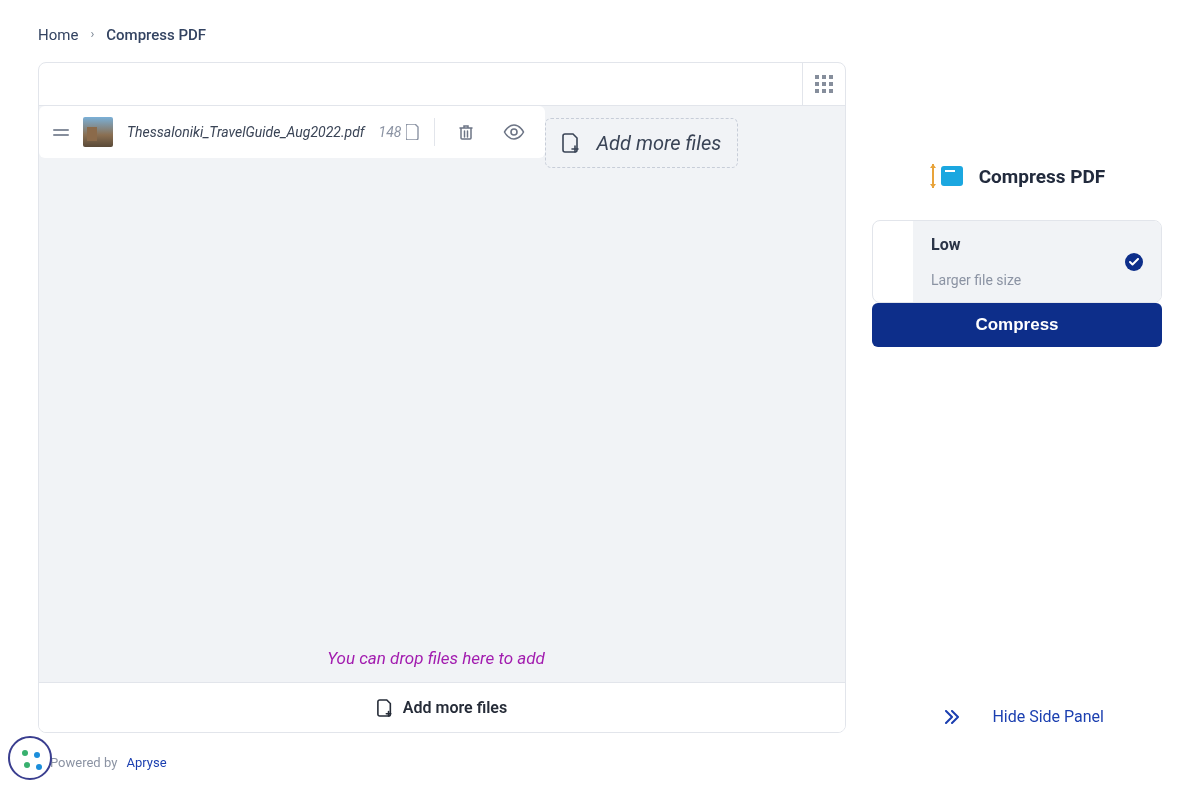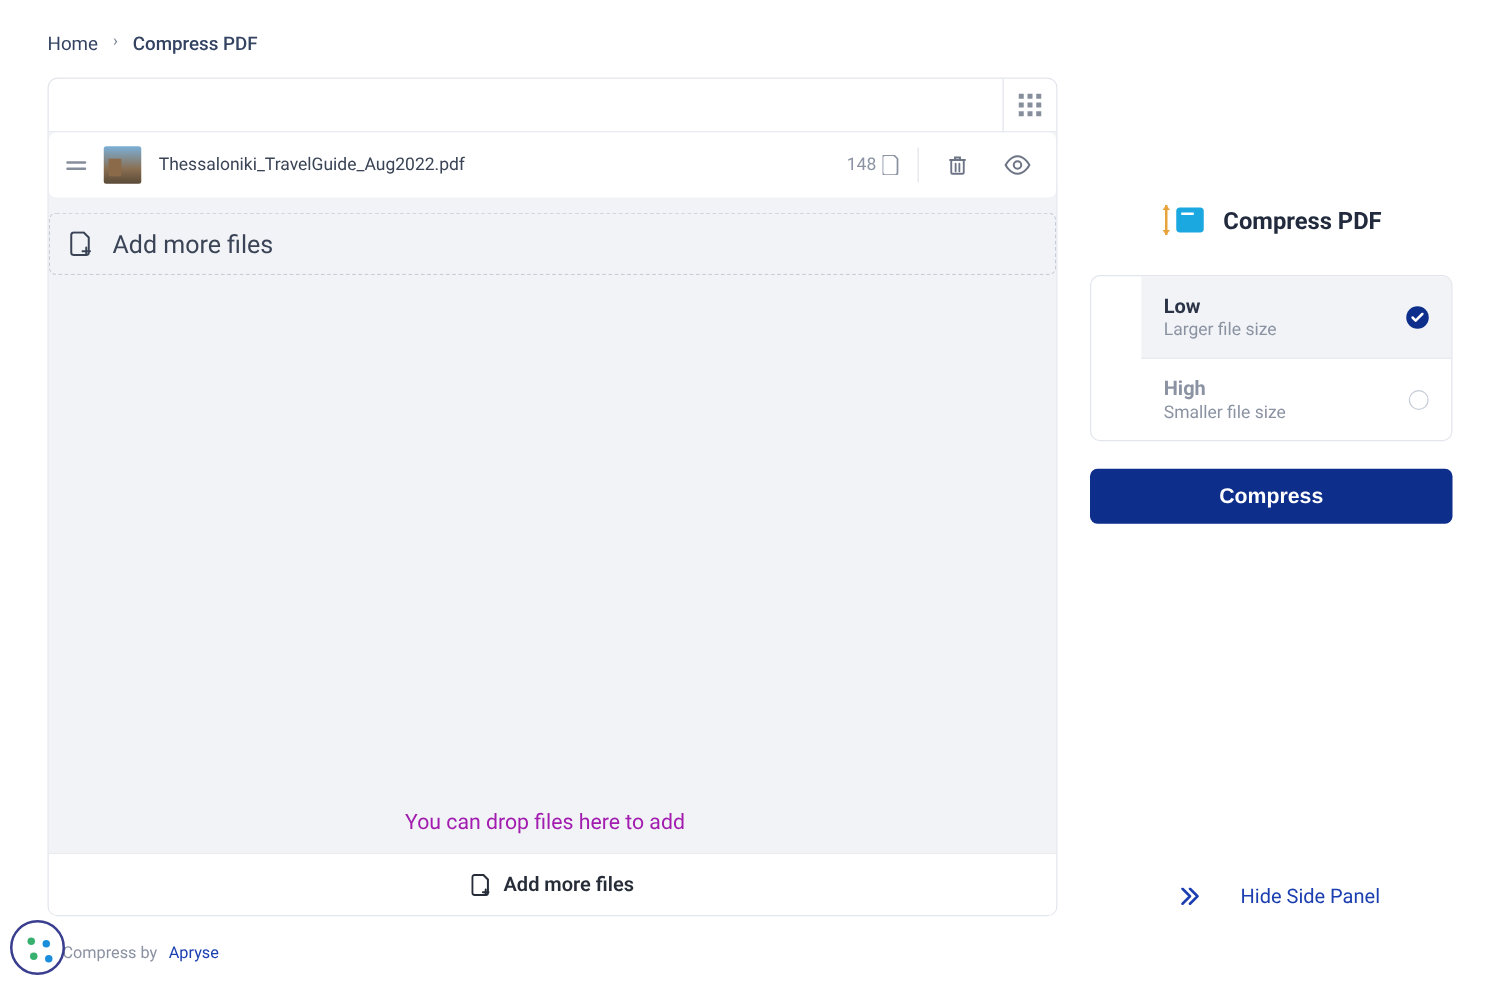--- a/index.html
+++ b/index.html
@@ -70,7 +70,8 @@
   position: relative;
   min-height: 576px;
   display: flex;
-  flex-direction: column;
+  flex-direction: row;
+  font-style: italic;
 }
 
 .file-row {

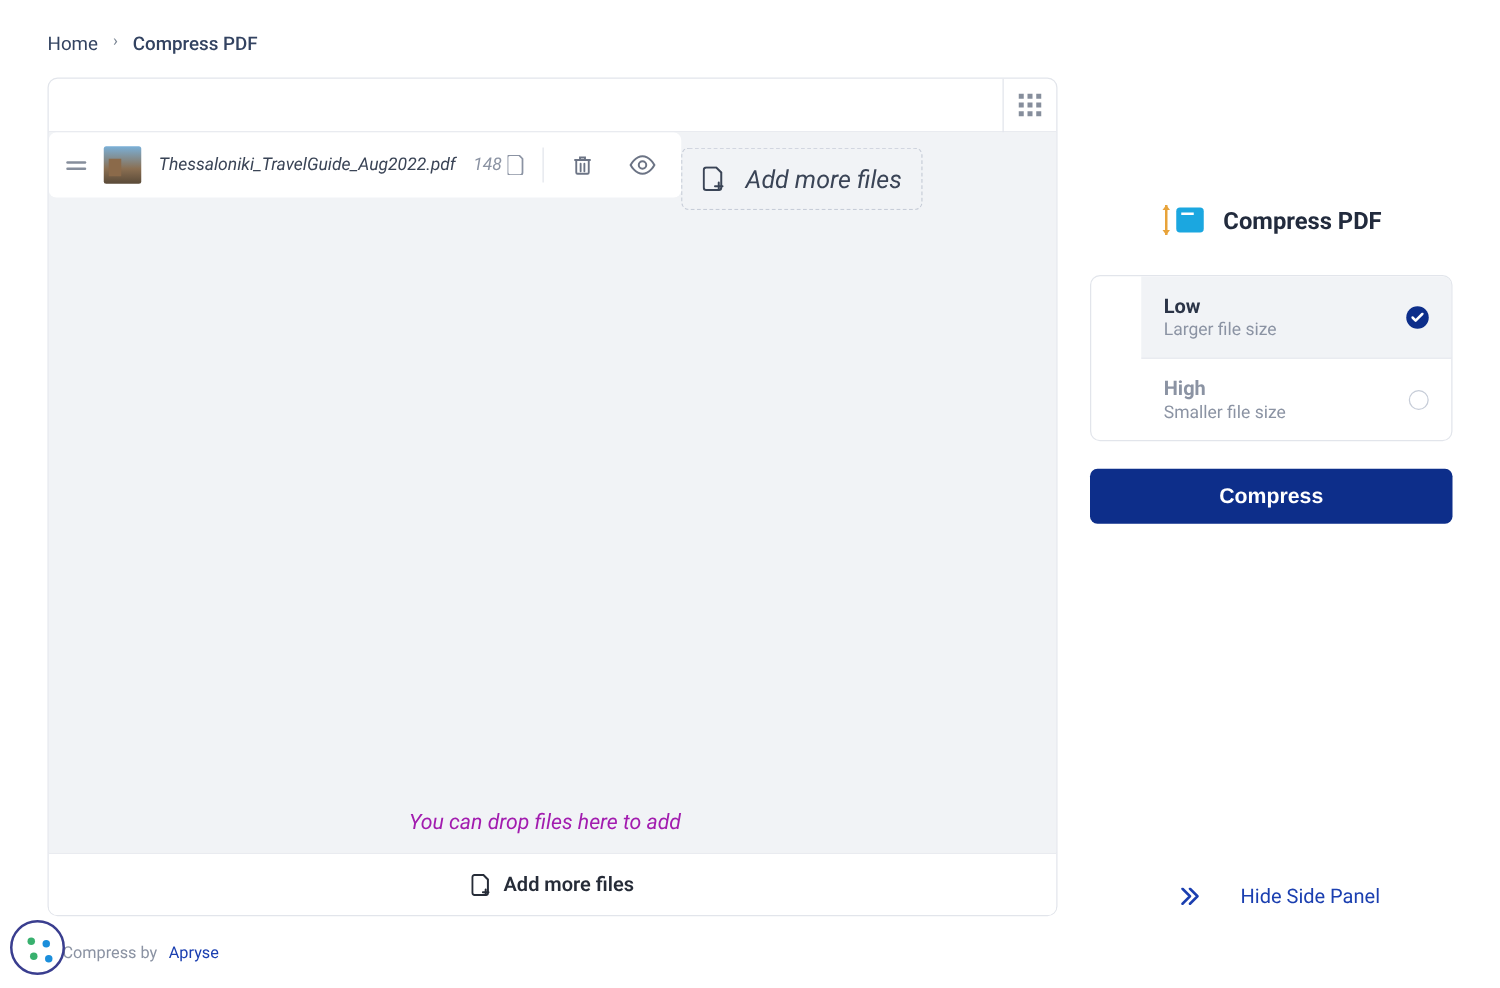--- a/index.html
+++ b/index.html
@@ -166,7 +166,7 @@
 .option.selected { background: #f1f3f6; }
 .option .opt-title { font-weight: 700; font-size: 16px; color: #2b3447; }
 .option:not(.selected) .opt-title { color: #8b93a3; }
-.option .opt-sub { font-size: 14px; color: #8b93a3; margin-top: 2px; }
+.option .opt-sub { font-size: 14px; color: #8b93a3; margin-top: 18px; }
 .radio-empty { width:16px; height:16px; border:1.5px solid #c7cdd8; border-radius:50%; }
 .radio-check { width:18px; height:18px; background:#0d2e8a; border-radius:50%; display:flex; align-items:center; justify-content:center;}
 .radio-check svg { display:block; }

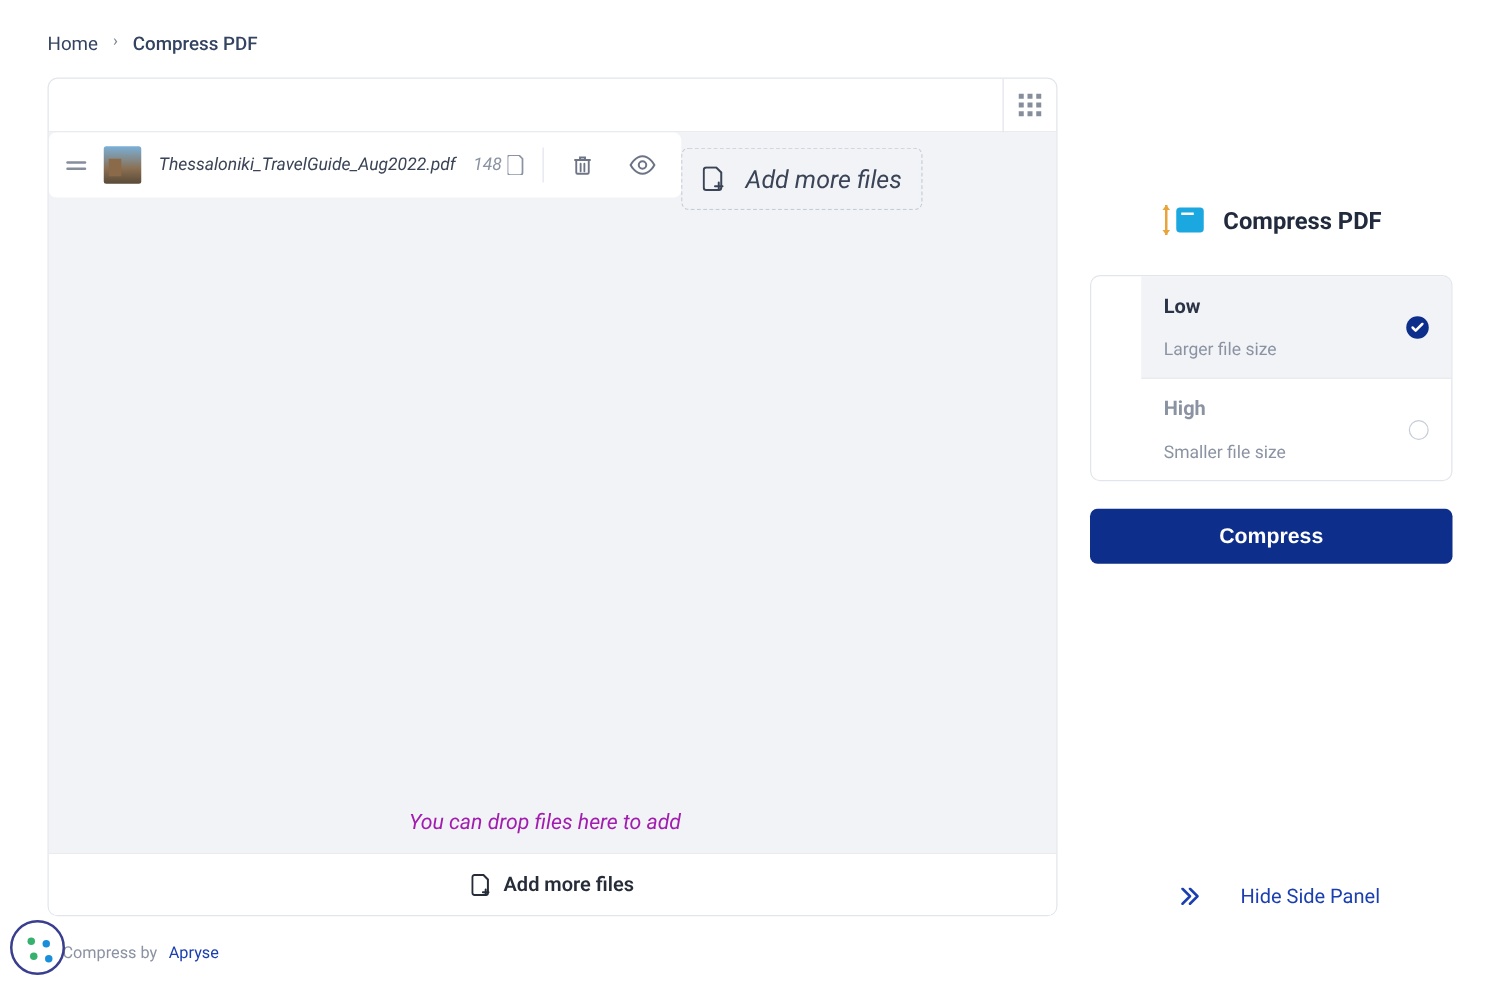--- a/index.html
+++ b/index.html
@@ -319,13 +319,6 @@
             </svg>
         </div>
       </div>
-      <div class="option">
-        <div>
-          <div class="opt-title">High</div>
-          <div class="opt-sub">Smaller file size</div>
-        </div>
-        <div class="radio-empty"></div>
-      </div>
     </div>
 
     <button class="compress-btn">Compress</button>

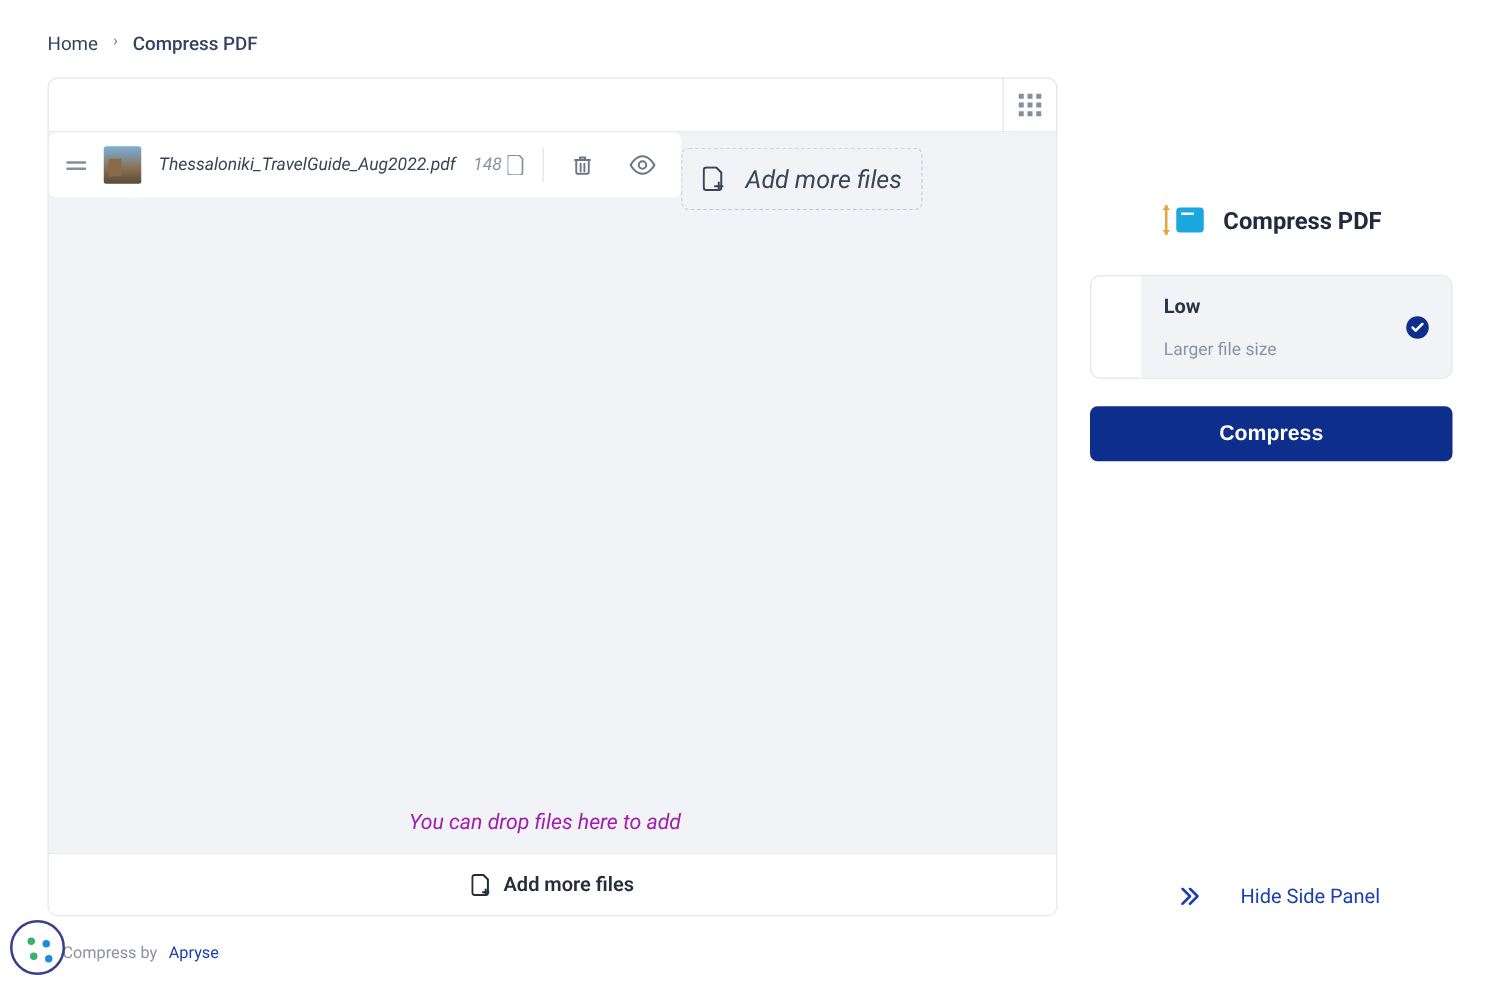--- a/index.html
+++ b/index.html
@@ -172,7 +172,6 @@
 .radio-check svg { display:block; }
 
 .compress-btn {
-  margin-top: 22px;
   width: 100%;
   background: #0d2e8a;
   color: #fff;

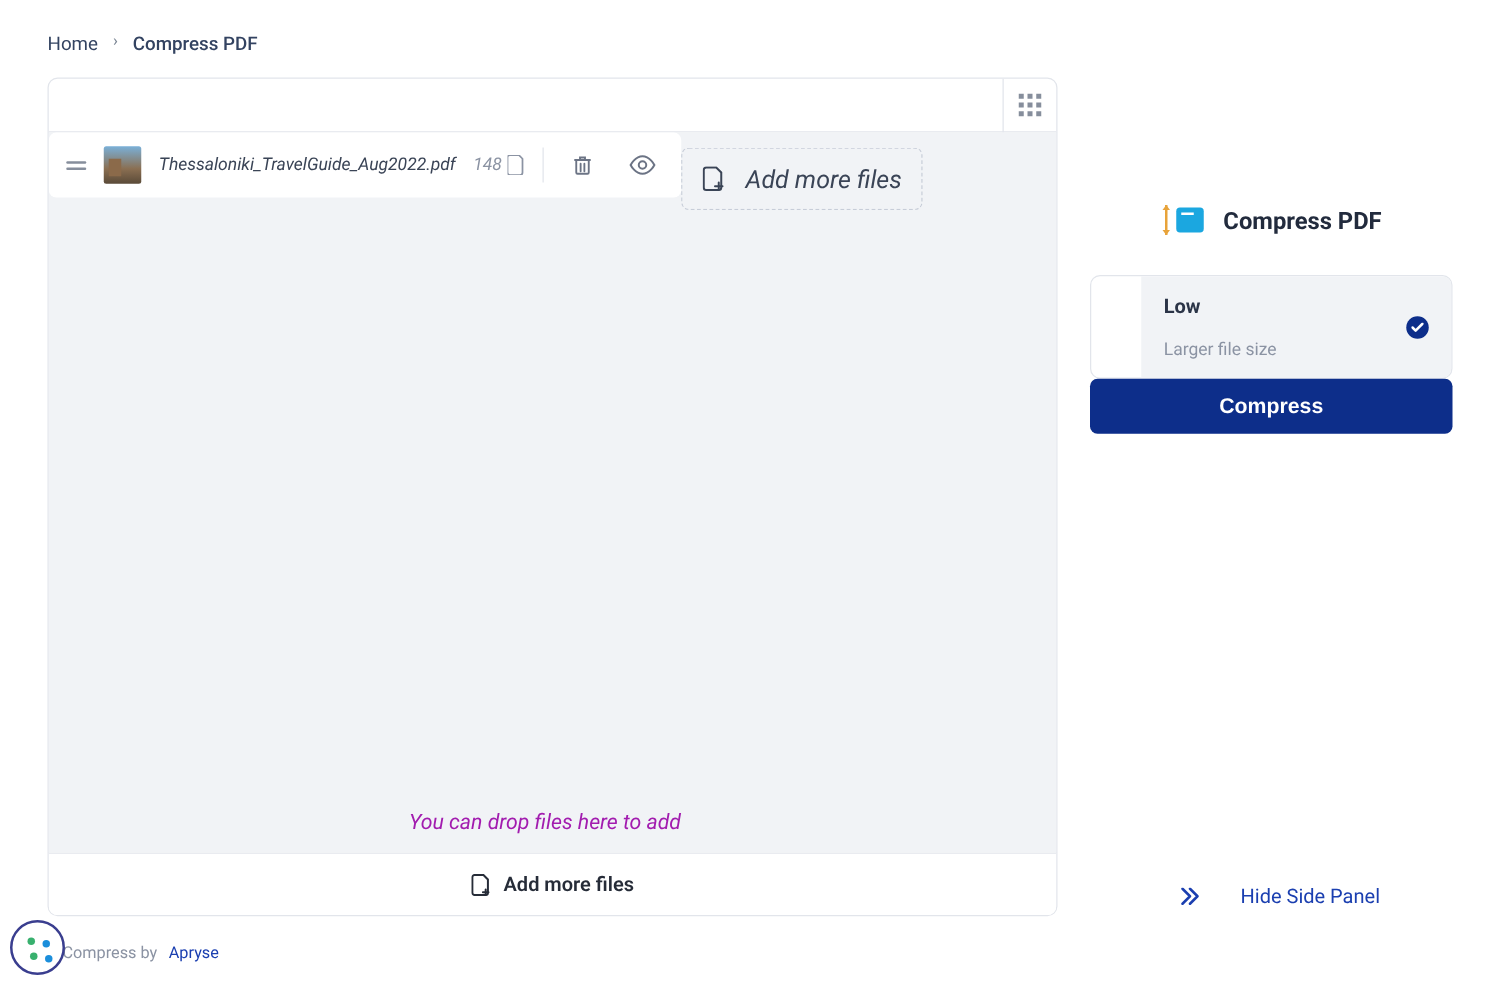--- a/index.html
+++ b/index.html
@@ -332,7 +332,7 @@
 </div>
 
 <div class="powered">
-  <span>Compress by</span>
+  <span>Powered by</span>
   <a href="#">Apryse</a>
 </div>
 

